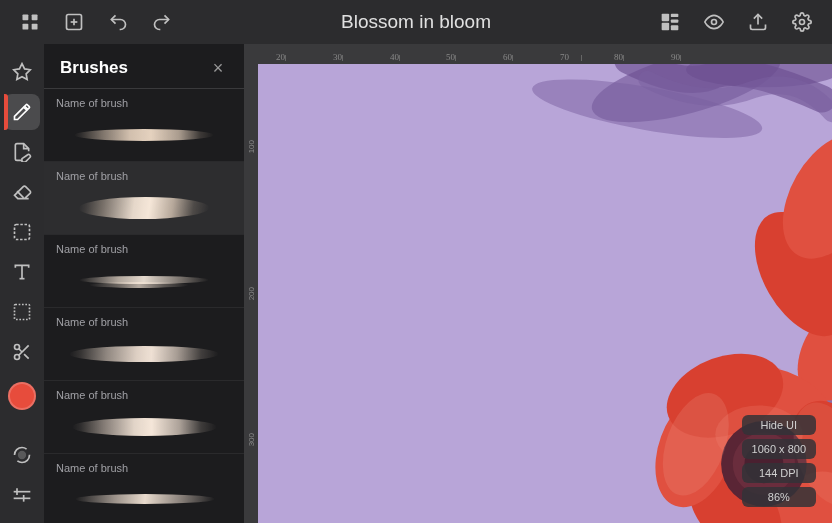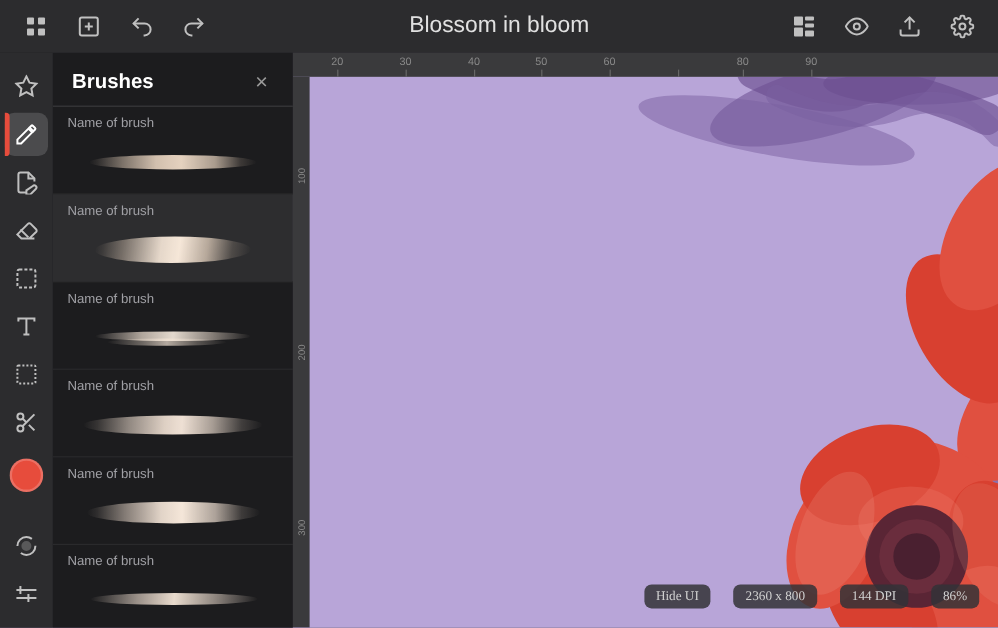--- a/index.html
+++ b/index.html
@@ -197,8 +197,9 @@
       position: absolute;
       bottom: 0;
       display: flex;
-      flex-direction: column;
-      align-items: center;
+      flex-direction: row;
+      align-items: center;
+      font-family: Liberation Serif, serif;
     }
     .ruler-label {
       color: #888;

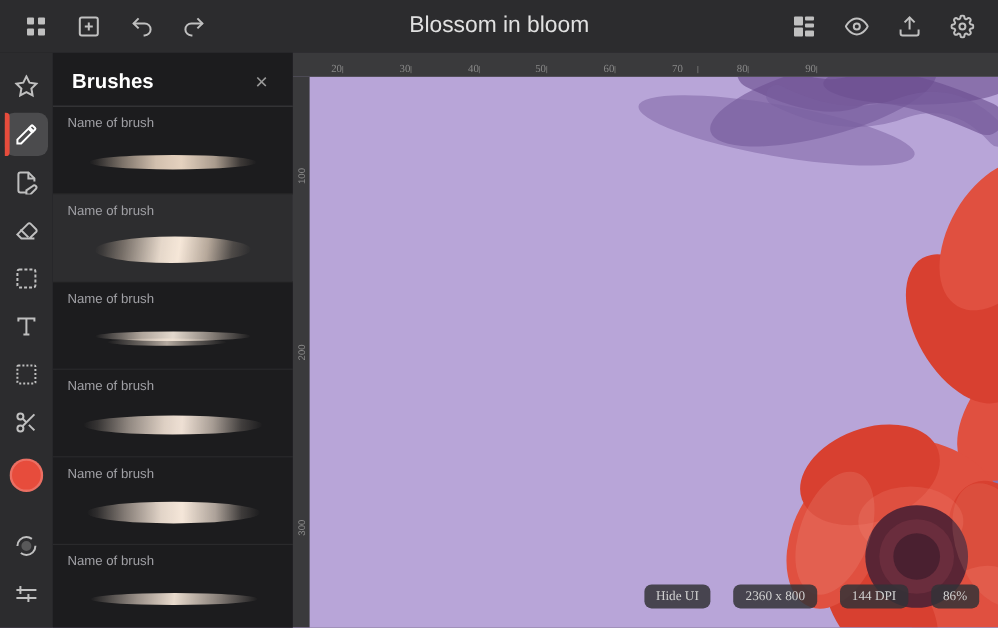--- a/index.html
+++ b/index.html
@@ -229,10 +229,9 @@
       bottom: 16px;
       right: 16px;
       display: flex;
-      flex-direction: row;
-      gap: 19px;
+      flex-direction: column;
+      gap: 4px;
       z-index: 50;
-      font-family: Liberation Serif, serif;
     }
     .info-badge {
       background: rgba(50,50,55,0.85);

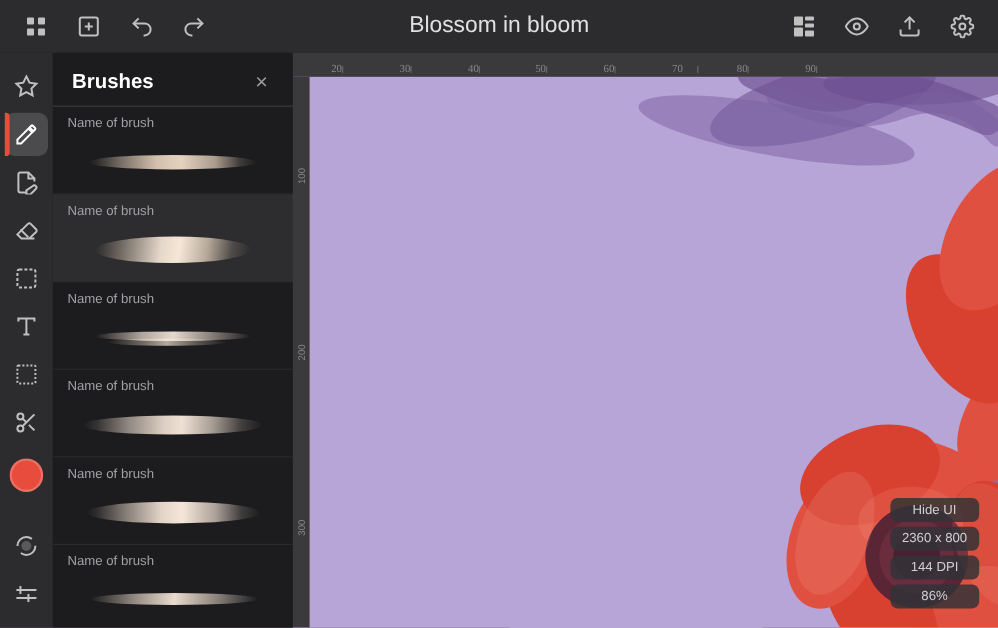--- a/index.html
+++ b/index.html
@@ -555,7 +555,7 @@
 
   <div class="info-panel">
     <div class="info-badge">Hide UI</div>
-    <div class="info-badge">2360 x 800</div>
+    <div class="info-badge">1060 x 800</div>
     <div class="info-badge">144 DPI</div>
     <div class="info-badge">86%</div>
   </div>

